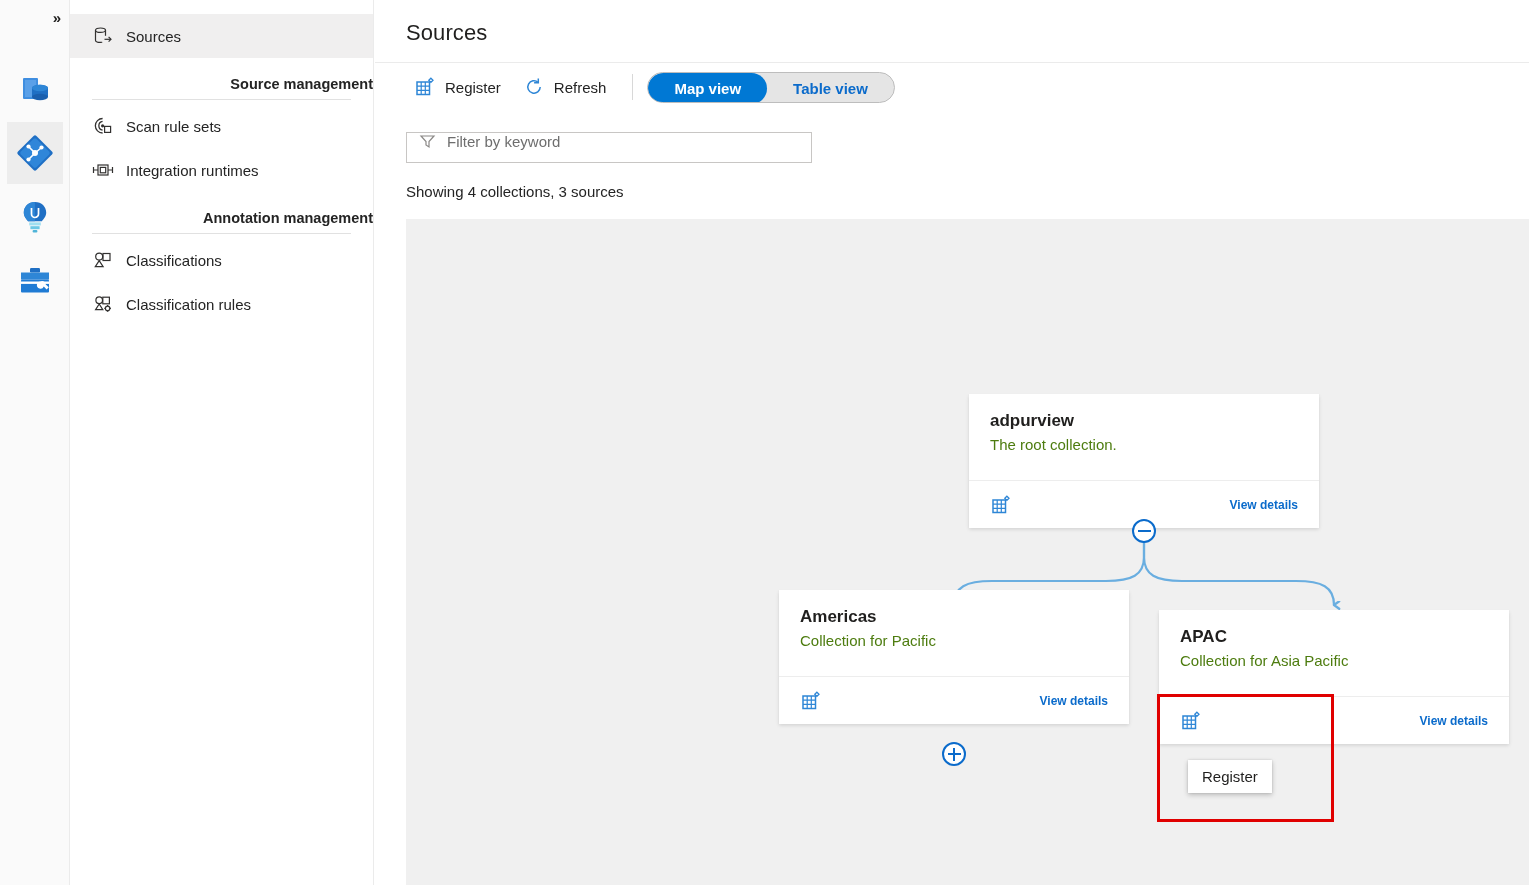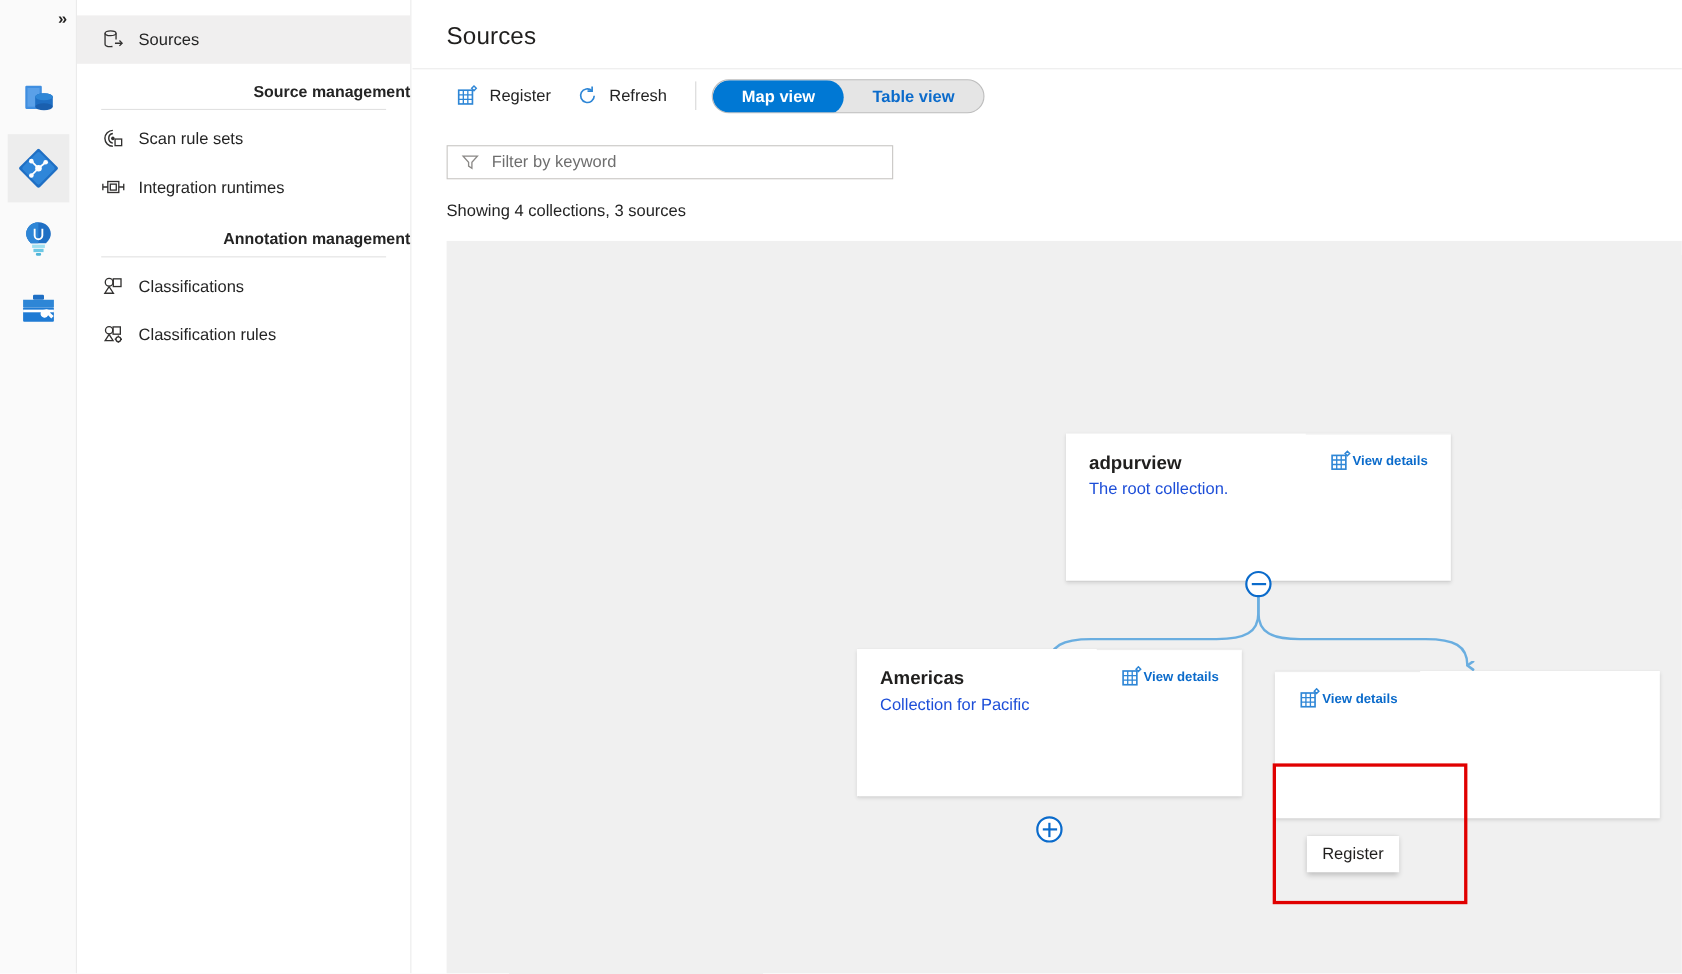--- a/index.html
+++ b/index.html
@@ -173,7 +173,7 @@
     border: 1px solid #c8c6c4;
     background: #ffffff;
     display: flex;
-    align-items: center;
+    align-items: flex-start;
     padding-left: 12px;
     cursor: text;
   }

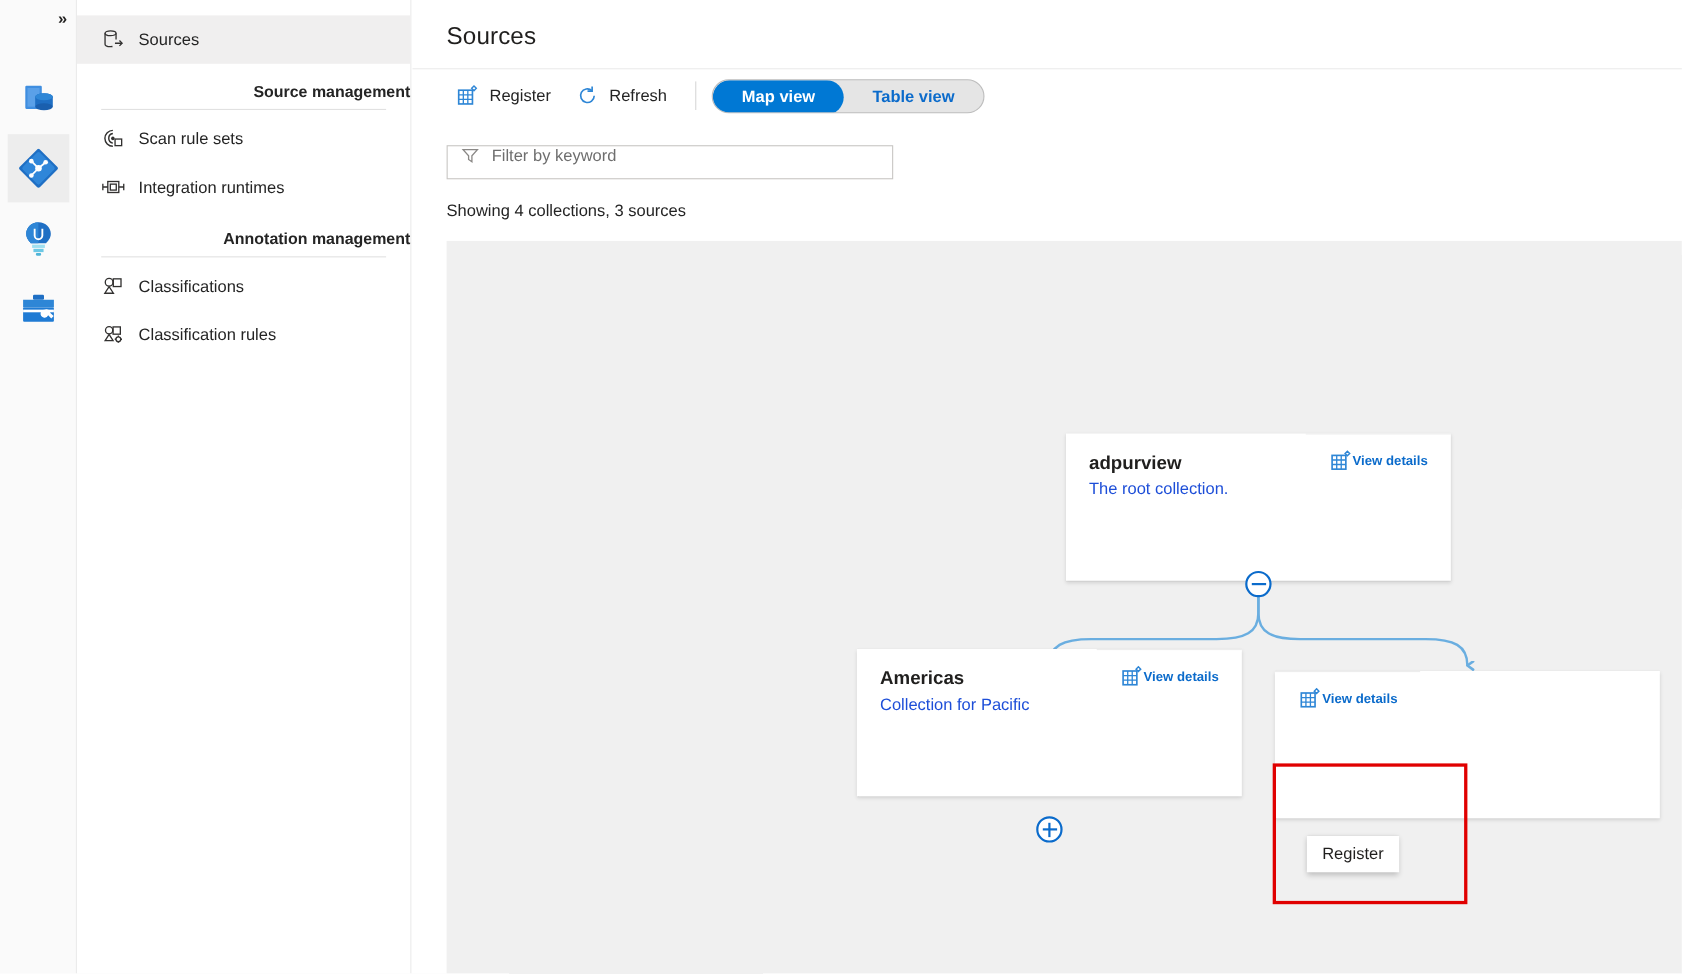--- a/index.html
+++ b/index.html
@@ -208,7 +208,7 @@
     background: #ffffff;
     box-shadow: 0 1.6px 3.6px rgba(0,0,0,0.13), 0 0.3px 0.9px rgba(0,0,0,0.10);
     display: flex;
-    flex-direction: row;
+    flex-direction: column;
   }
   .node-body {
     flex: 1;

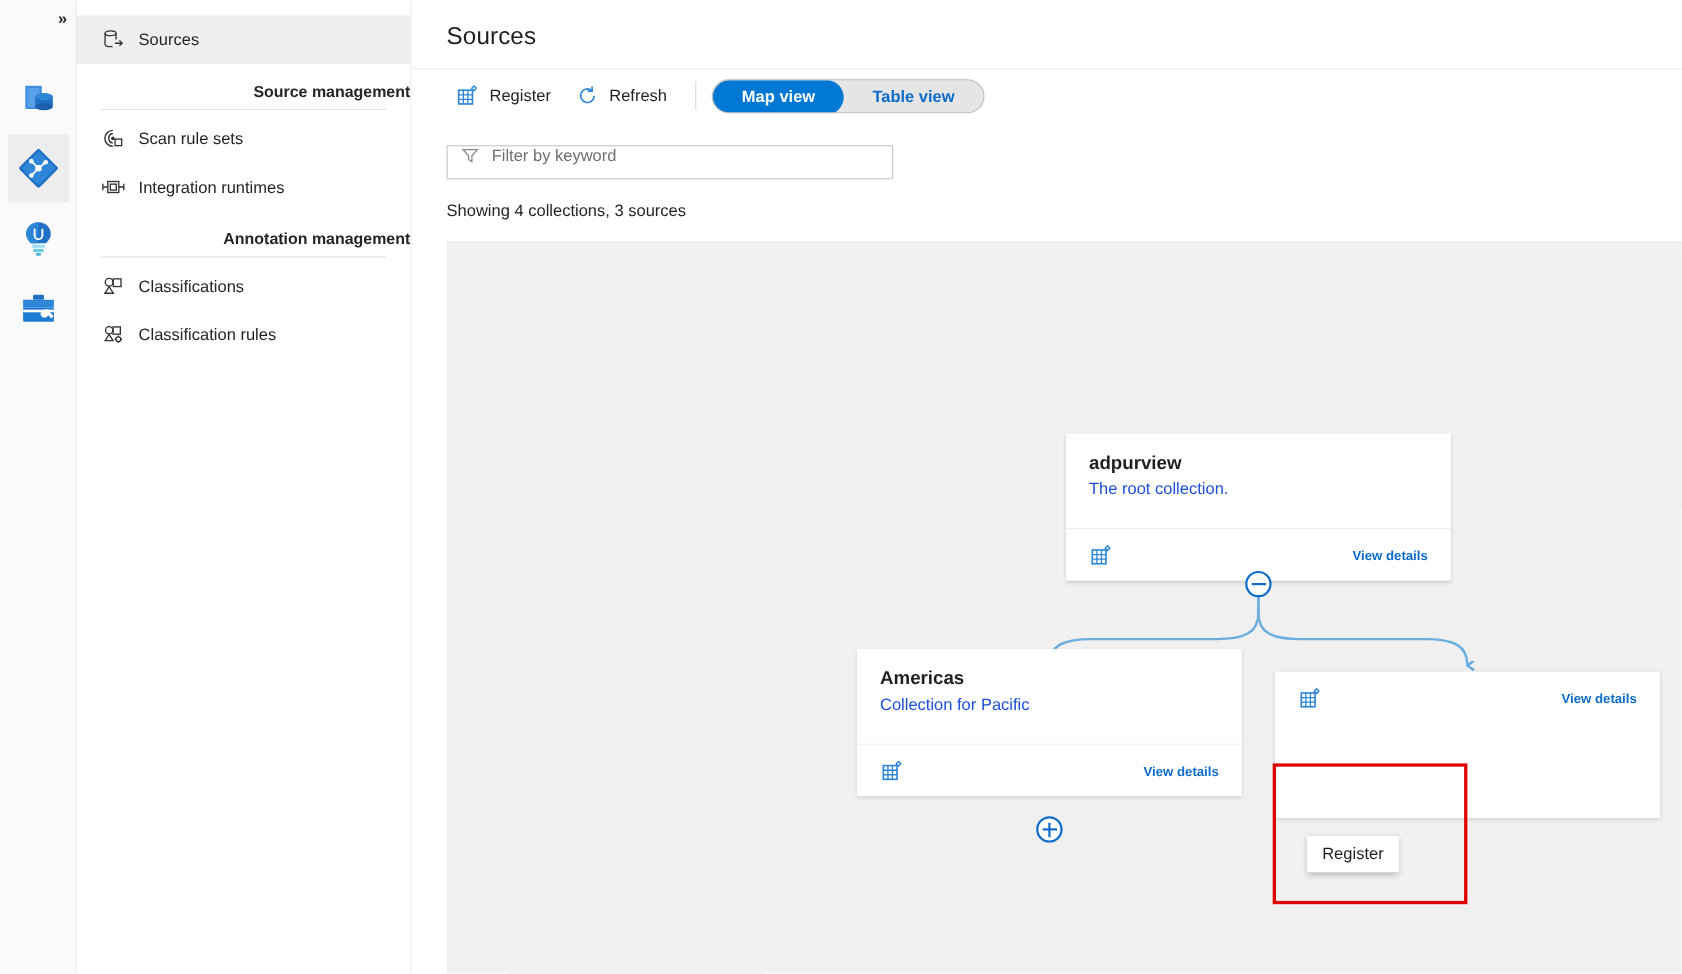--- a/index.html
+++ b/index.html
@@ -223,7 +223,7 @@
   }
   .node-desc {
     font-size: 15px;
-    color: #1d4ed8;
+    color: #4d7c0f;
     line-height: 1.3;
   }
   .node-footer {

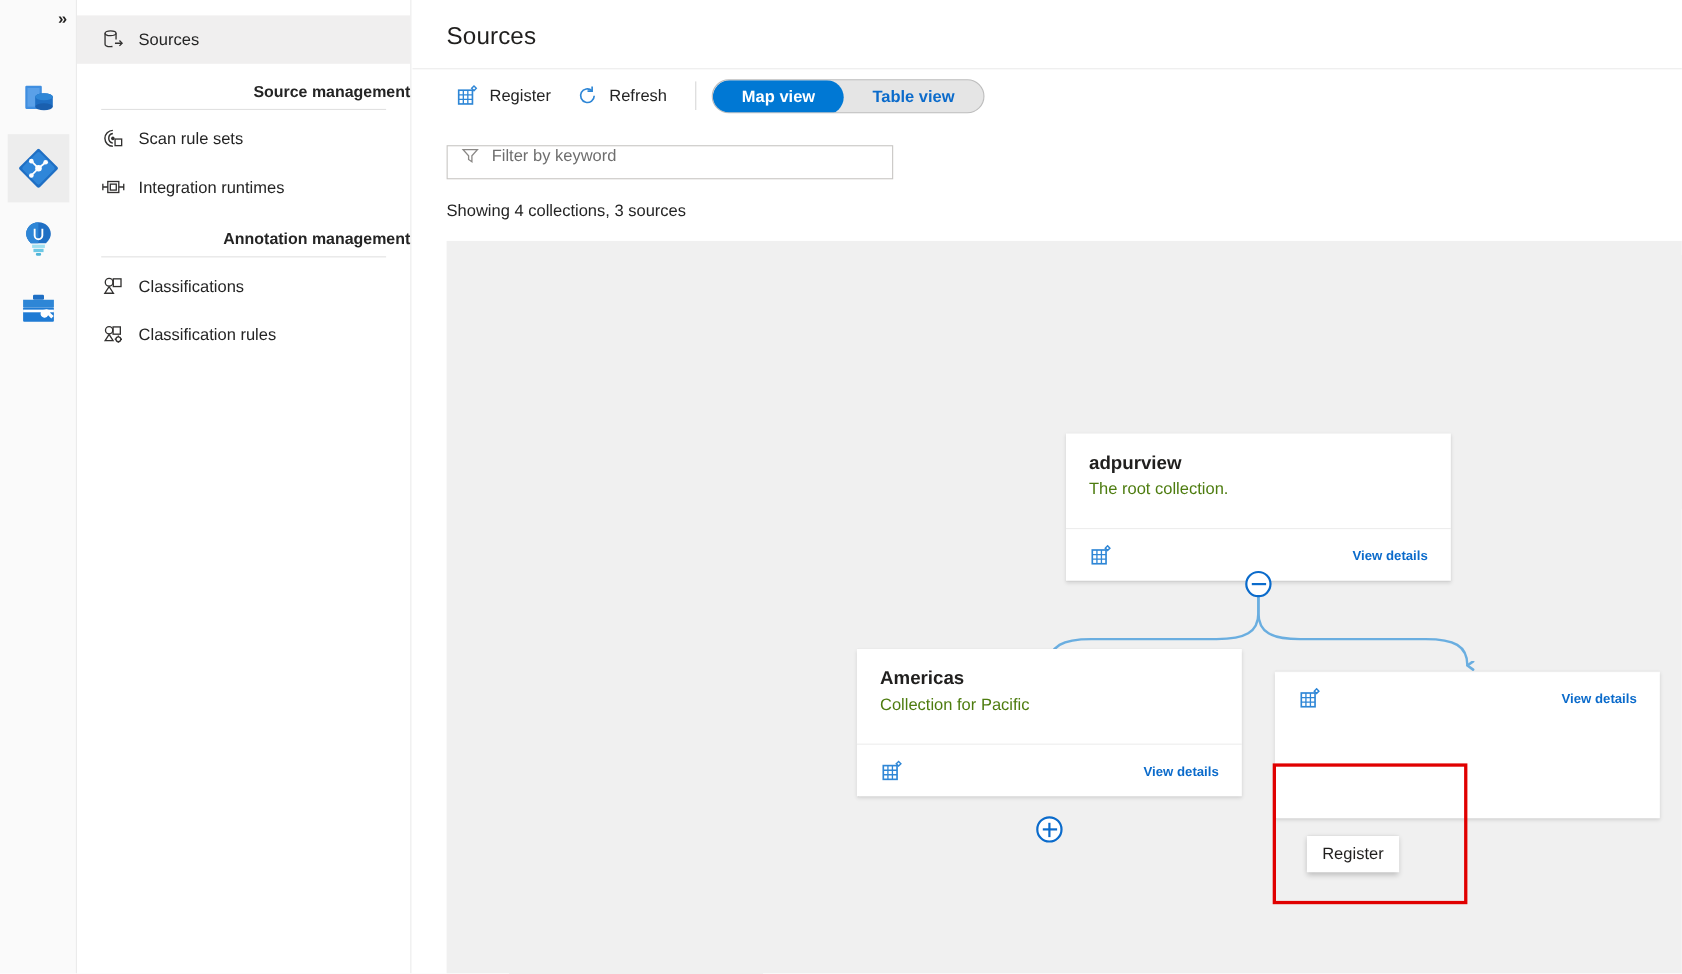--- a/index.html
+++ b/index.html
@@ -523,6 +523,10 @@
       </div>
 
       <div class="node-card" style="left:753px; top:391px; width:350px; height:134px;">
+        <div class="node-body">
+          <div class="node-title">APAC</div>
+          <div class="node-desc">Collection for Asia Pacific</div>
+        </div>
         <div class="node-footer">
           <span class="reg-icon">
             <svg width="20" height="20" viewBox="0 0 20 20">

